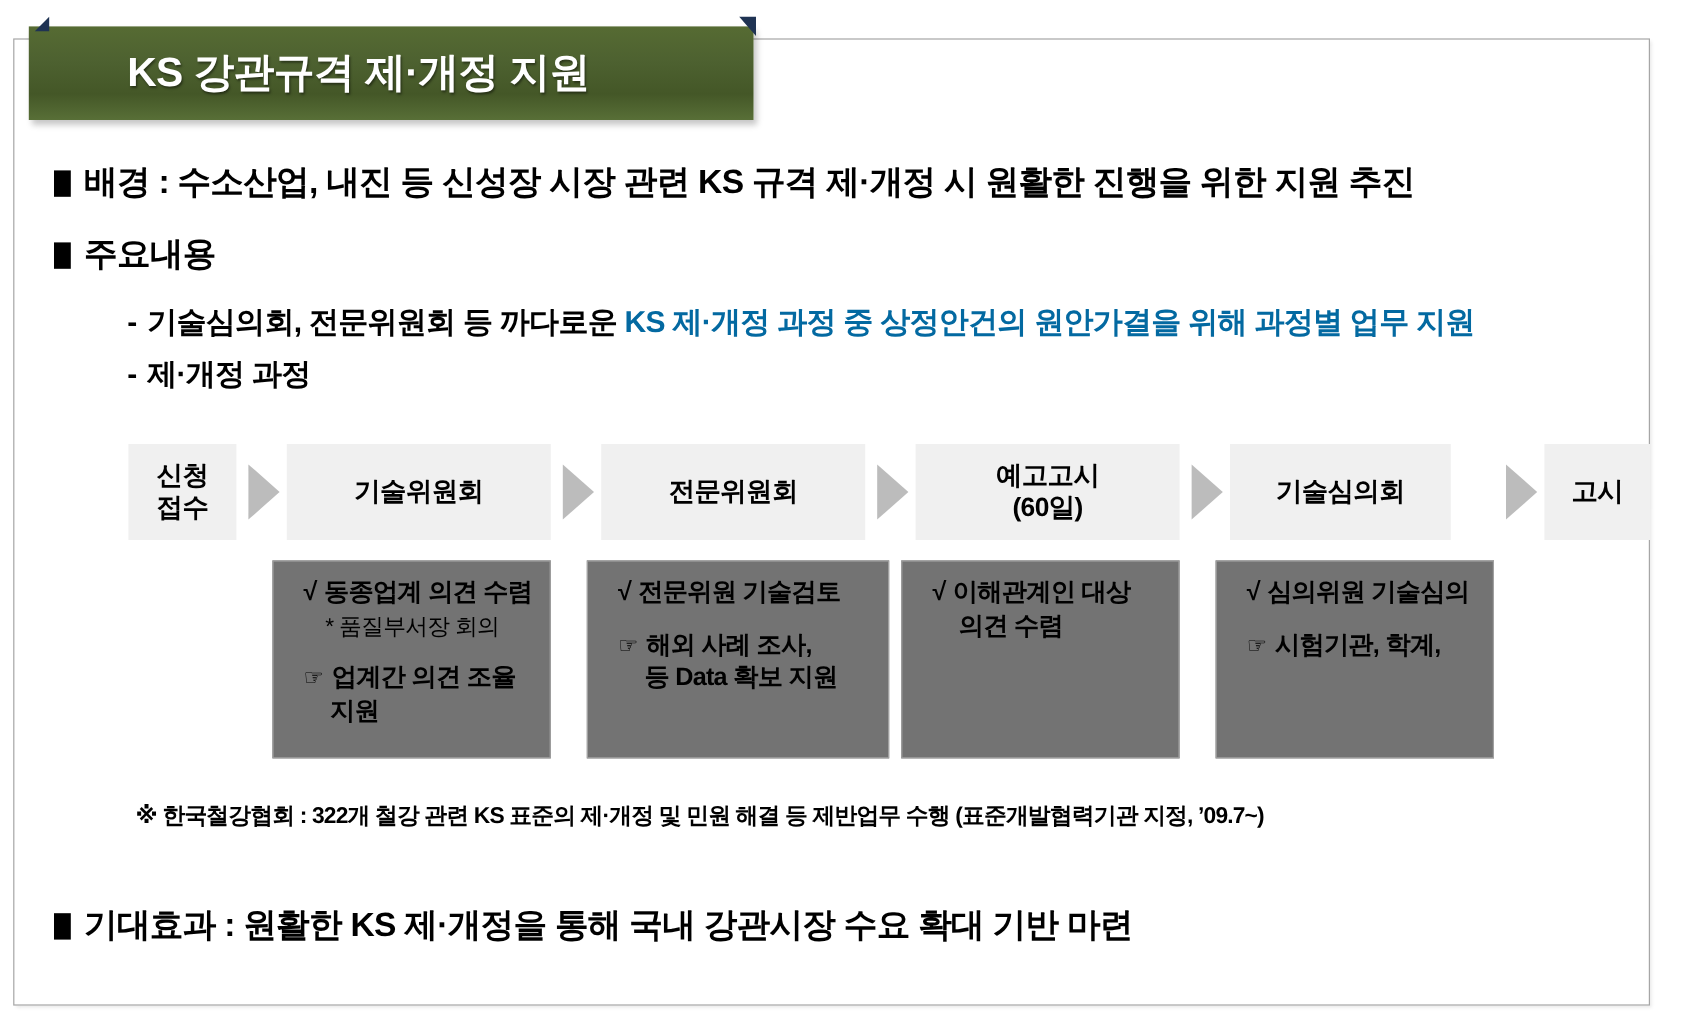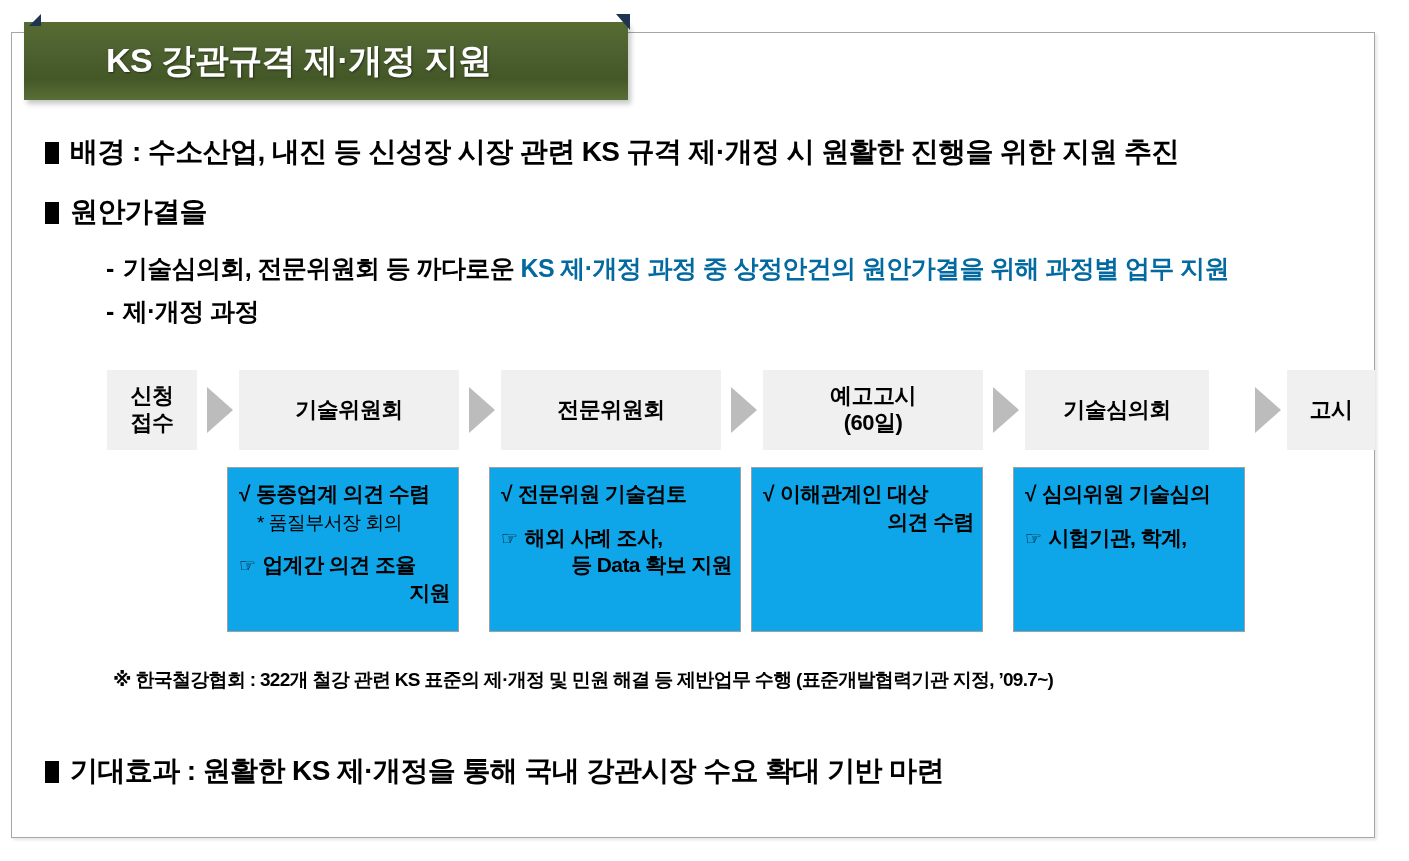--- a/index.html
+++ b/index.html
@@ -198,7 +198,7 @@
 </div>
 
 <div class="lvl1" id="main-head">
-  <span class="sq-bullet"></span><span>원안가결을</span>
+  <span class="sq-bullet"></span><span>주요내용</span>
 </div>
 
 <div class="lvl2" id="sub-line-1">

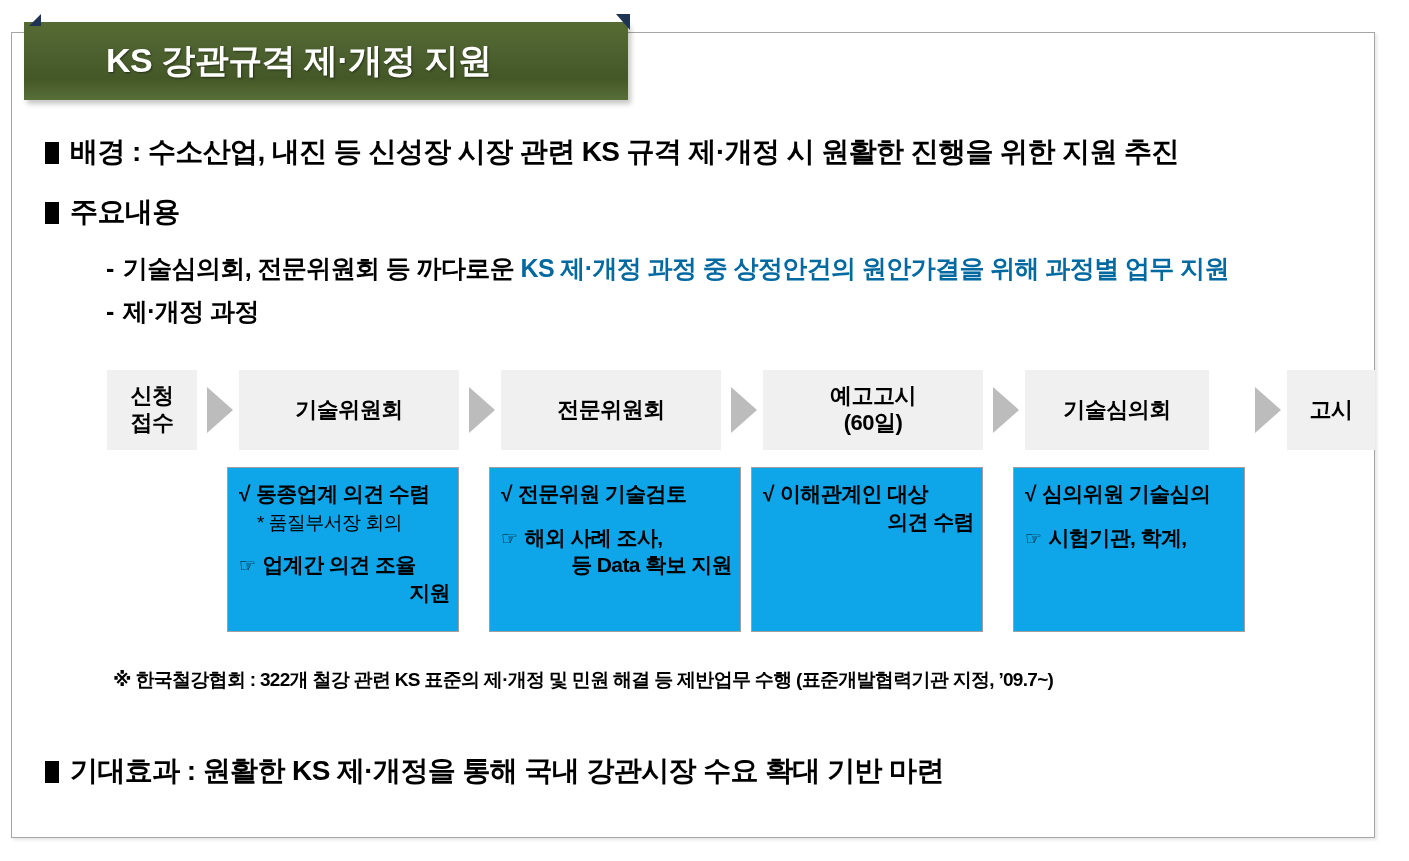--- a/index.html
+++ b/index.html
@@ -148,10 +148,10 @@
     position: absolute;
     top: 467px;
     height: 165px;
-    background: #0ea5e9;
+    background: #737373;
     border: 1px solid #a0a0a0;
     box-sizing: border-box;
-    padding: 12px 8px 8px 11px;
+    padding: 12px 8px 8px 25px;
     font-size: 21px;
     font-weight: bold;
     line-height: 1.32;

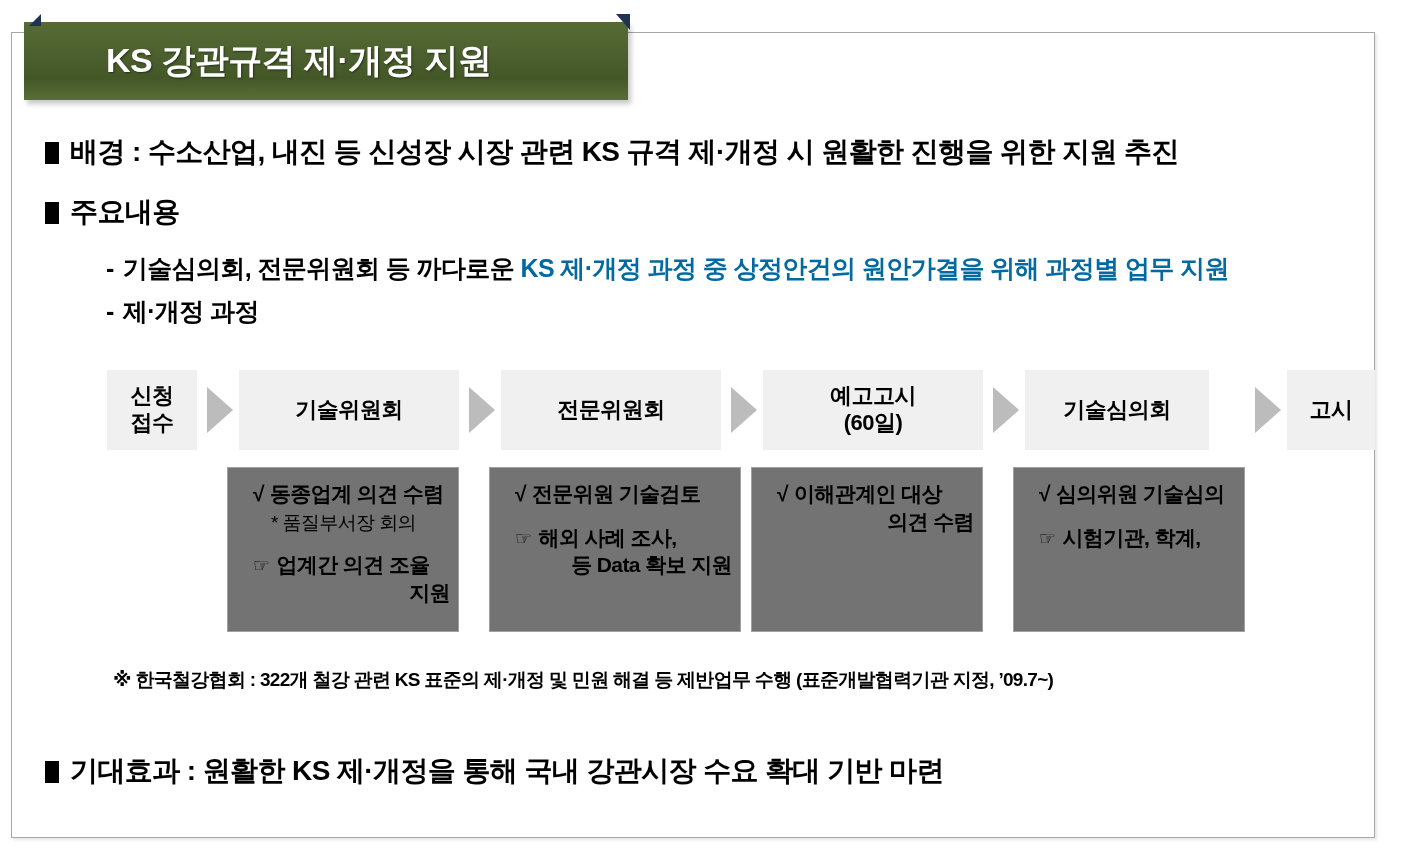--- a/index.html
+++ b/index.html
@@ -167,7 +167,7 @@
   }
   .detail-box .hand-block { margin-top: 16px; }
   .detail-box .hand-line { white-space: nowrap; }
-  .detail-box .hand-cont { white-space: nowrap; padding-left: 22px; text-align: right; }
+  .detail-box .hand-cont { white-space: nowrap; padding-left: 22px; }
   .mark { margin-right: 6px; font-weight: bold; }
   .hand-mark { margin-right: 7px; font-size: 19px; }
 

